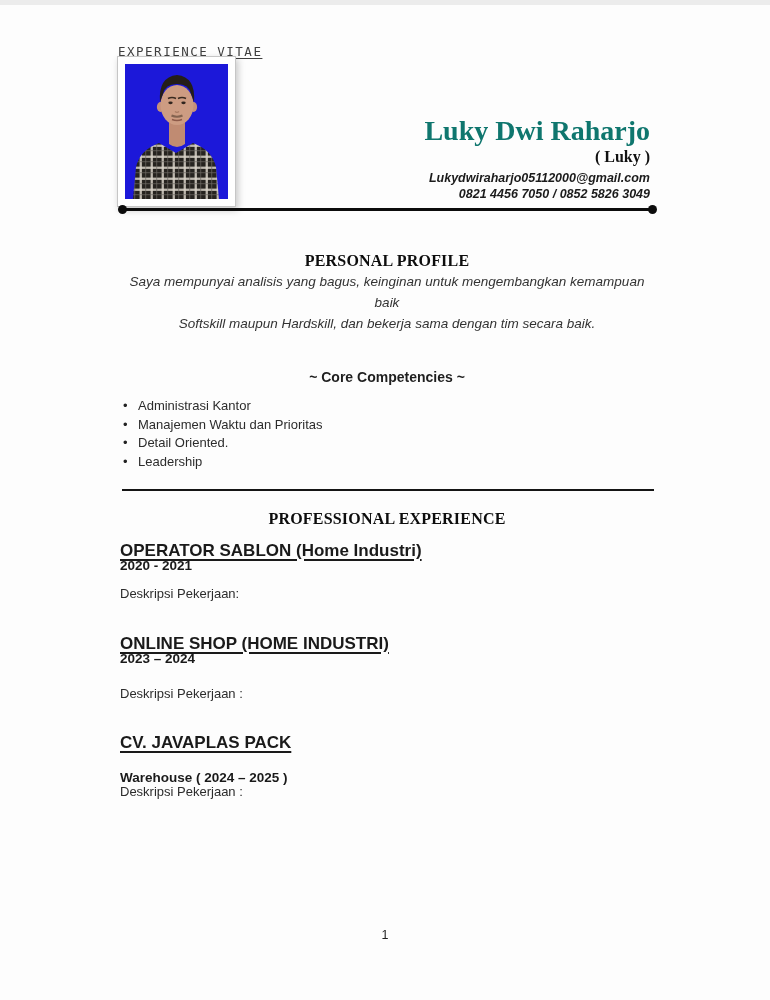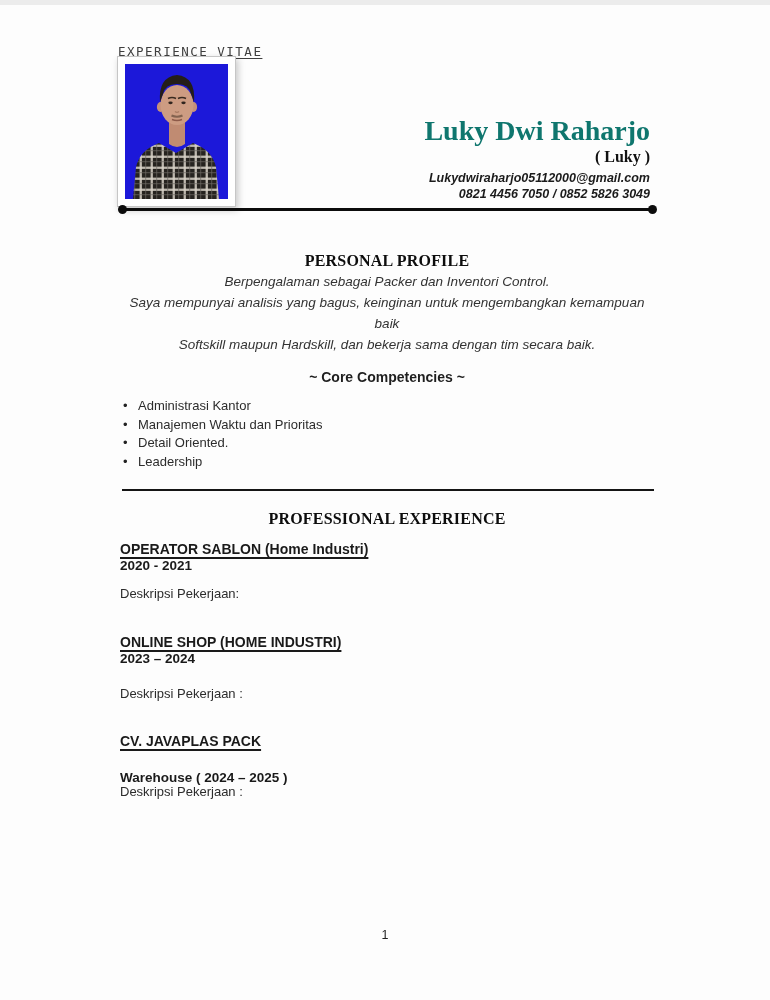--- a/index.html
+++ b/index.html
@@ -117,7 +117,6 @@
   <div class="band h-serif sec-personal-h">PERSONAL PROFILE</div>
 
   <div class="band profile-para">
-    <div>Berpengalaman sebagai Packer dan Inventori Control.</div>
     <div>Saya mempunyai analisis yang bagus, keinginan untuk mengembangkan kemampuan baik</div>
     <div>Softskill maupun Hardskill, dan bekerja sama dengan tim secara baik.</div>
   </div>

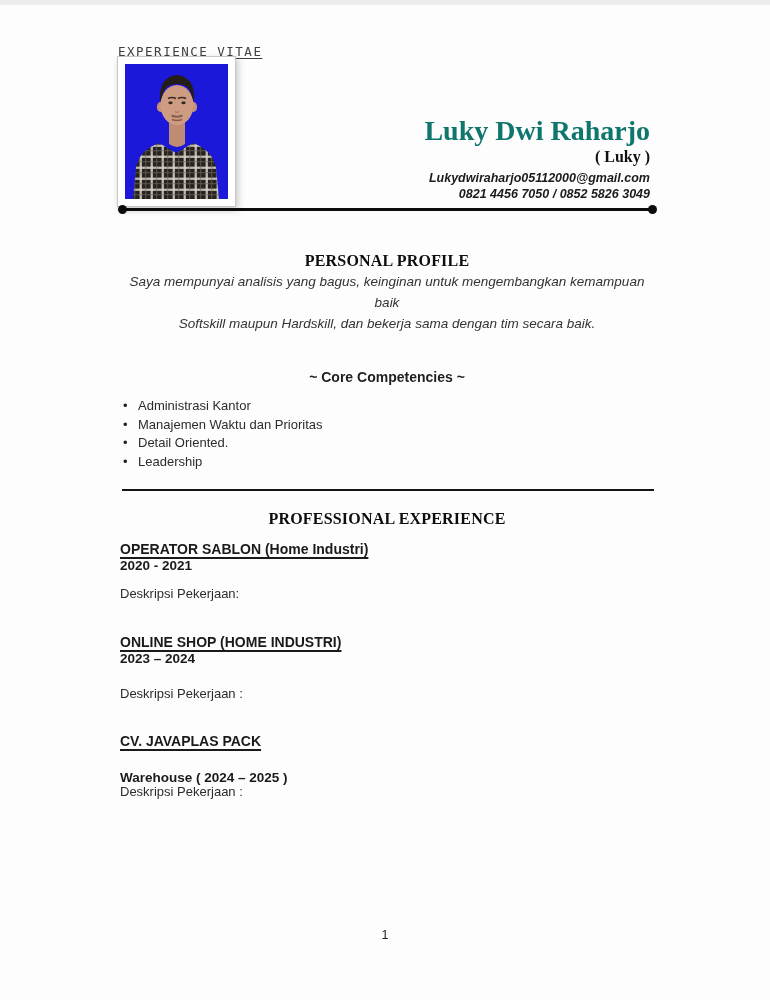--- a/index.html
+++ b/index.html
@@ -57,7 +57,7 @@
   .exp-h { top:510px; }
 
   .job-title {
-    font-size:14px; font-weight:bold; color:#1a1a1a;
+    font-size:17px; font-weight:bold; color:#1a1a1a;
     text-decoration:underline; text-decoration-thickness:1.5px; text-underline-offset:3px;
   }
   .job-period { font-size:13.5px; font-weight:bold; color:#1a1a1a; }

